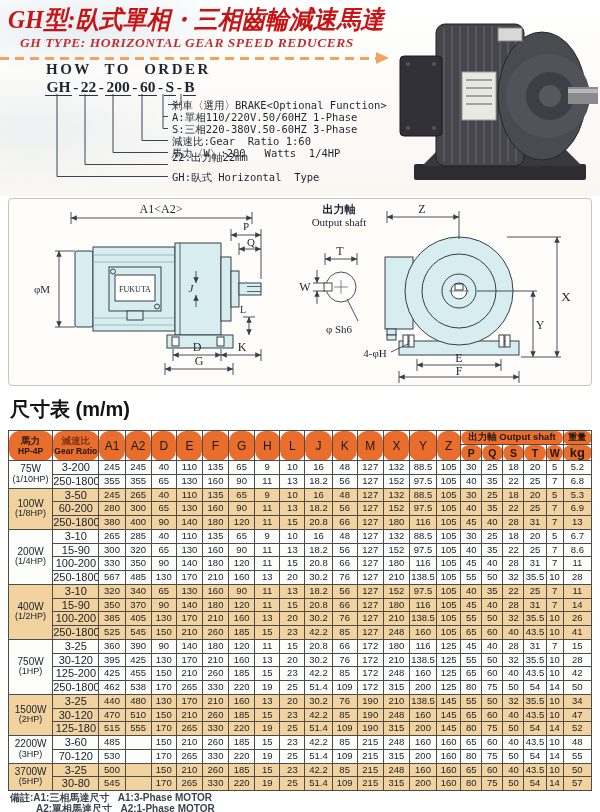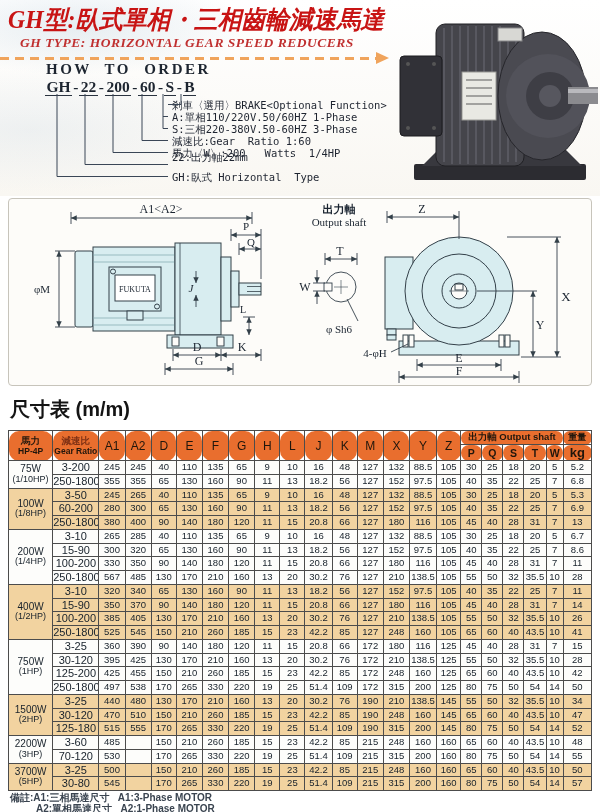--- a/index.html
+++ b/index.html
@@ -716,7 +716,7 @@
         </tr>
         <tr>
           <td class="ratio">250-1800</td>
-          <td>497</td>
+          <td>462</td>
           <td>538</td>
           <td>170</td>
           <td>265</td>

